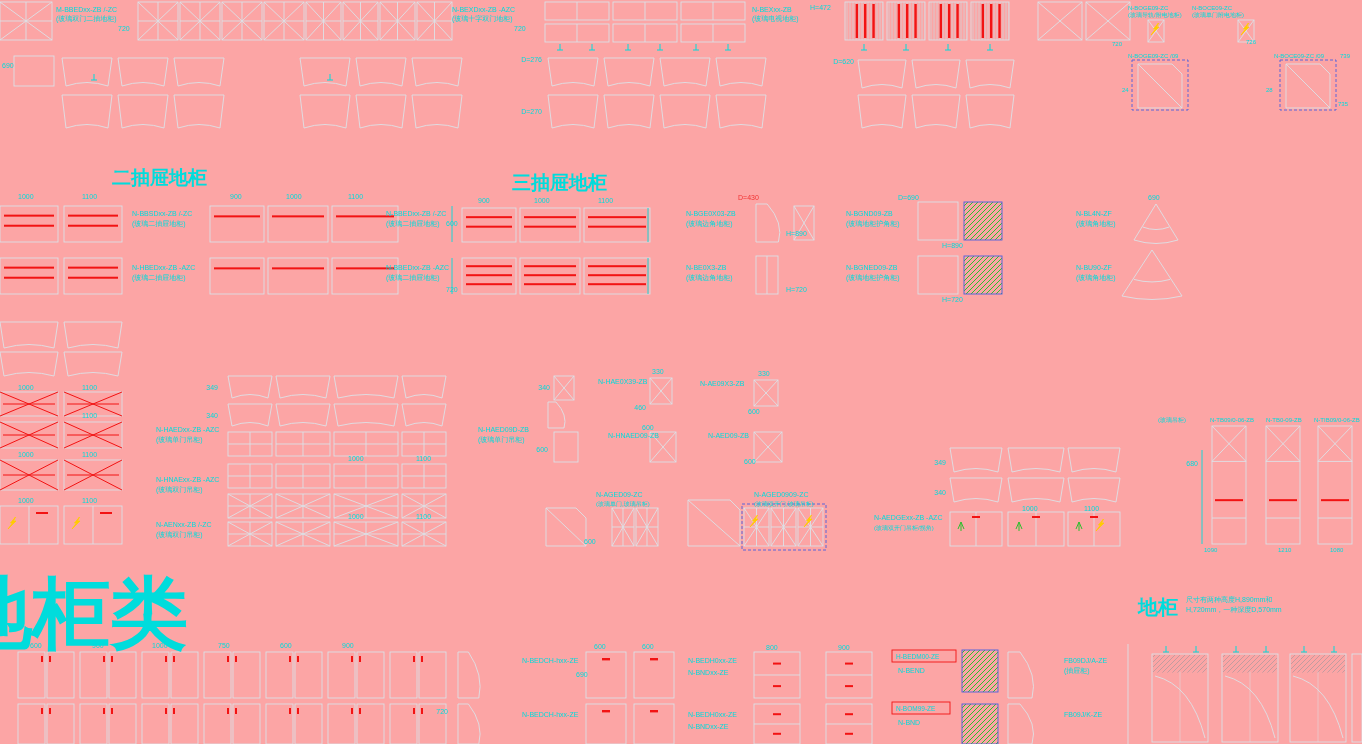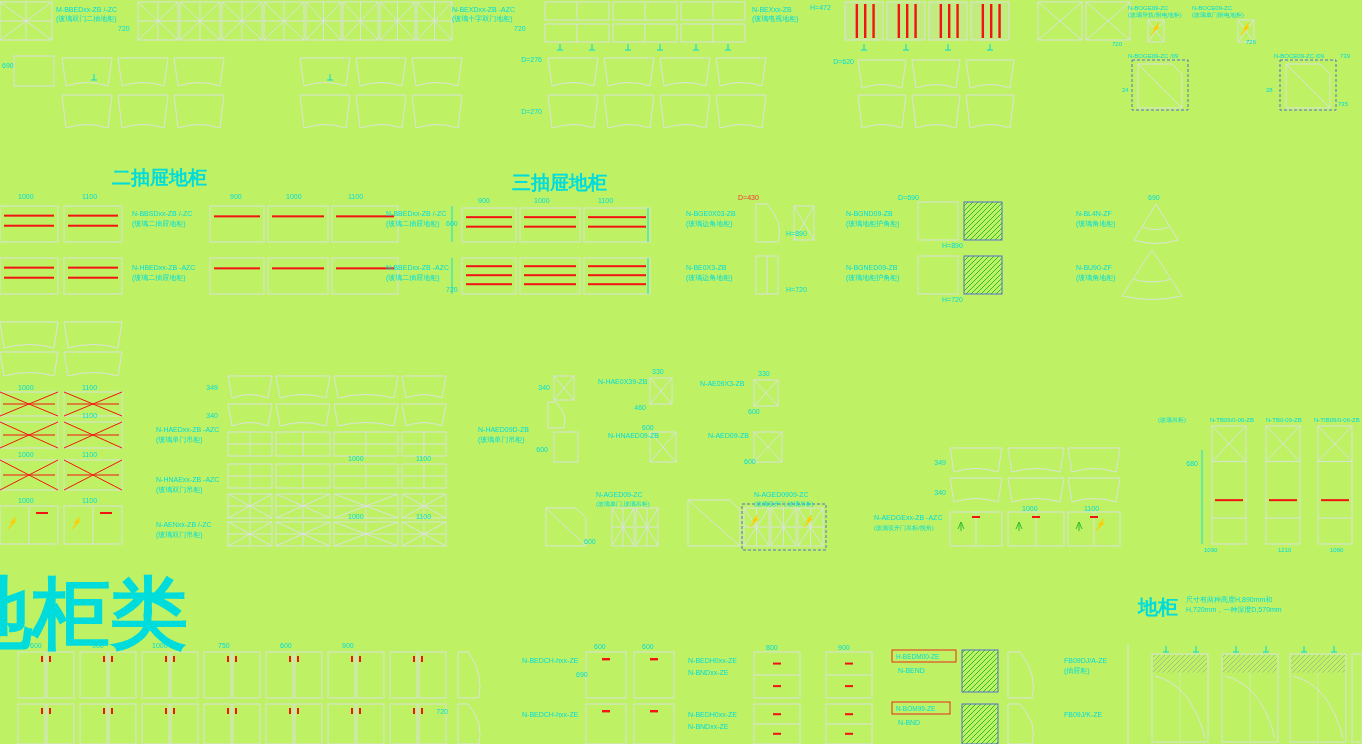--- a/index.html
+++ b/index.html
@@ -3,7 +3,7 @@
 <meta charset="utf-8">
 <style>
   html,body{margin:0;padding:0;background:#10161f;}
-  .viewport{position:relative;width:1362px;height:744px;background:#bef264;overflow:hidden;cursor:crosshair;
+  .viewport{position:relative;width:1362px;height:744px;background:#fca5a5;overflow:hidden;cursor:crosshair;
             font-family:"Liberation Sans",sans-serif;}
   svg{position:absolute;left:0;top:0;font-family:"Liberation Sans",sans-serif;}
   svg text{user-select:none;}

